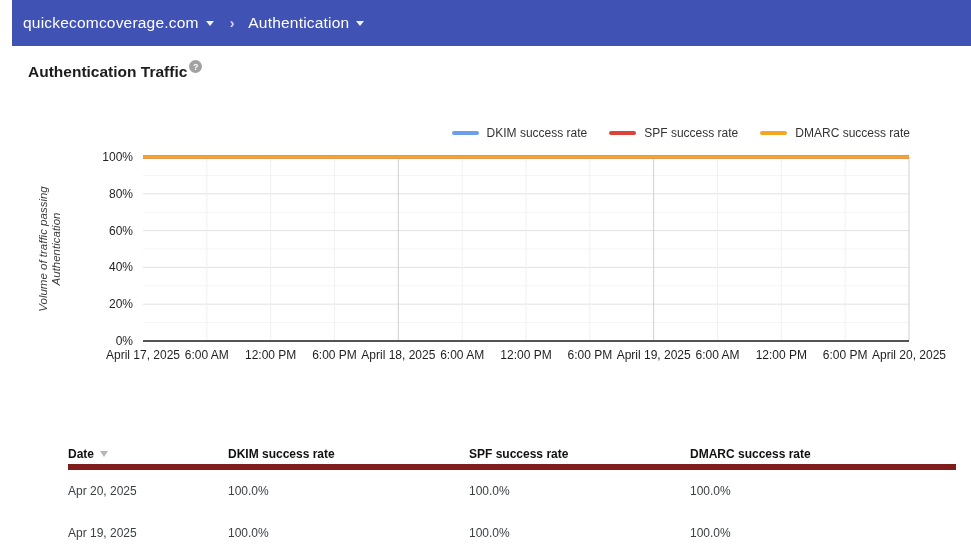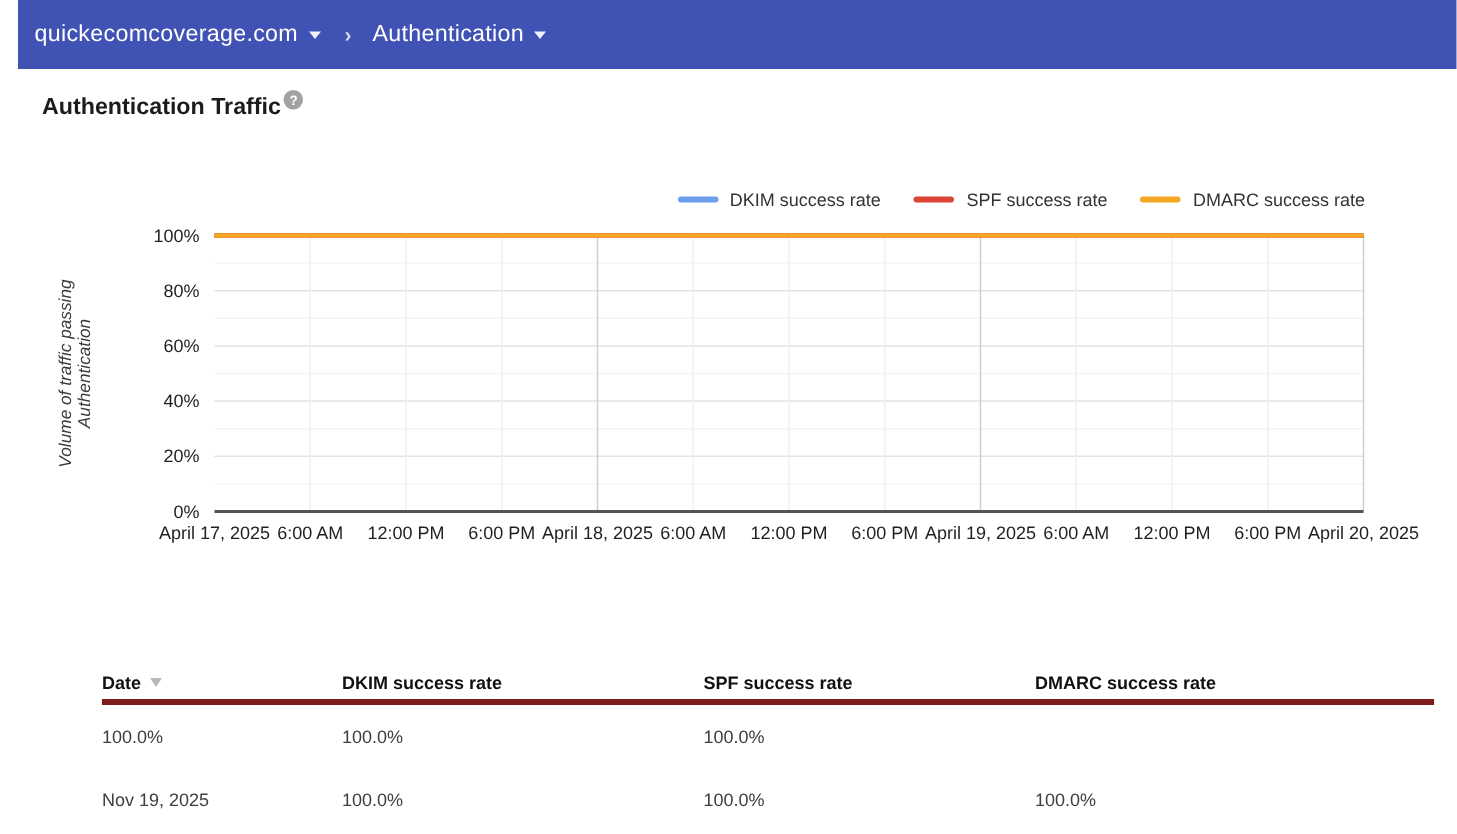--- a/index.html
+++ b/index.html
@@ -39,7 +39,7 @@
   
   .data-table { position:absolute; left:68px; top:443px; width:888px; font-size:12px; }
   .t-head { display:grid; grid-template-columns:160px 241px 221px 1fr;
-            align-items:center; height:27px; border-bottom:4px solid #7f1d1d; }
+            align-items:center; height:27px; border-bottom:6px solid #7f1d1d; }
   .t-head .th { font-weight:700; color:#111111; display:flex; align-items:center; }
   .sort-icon { display:inline-block; margin-left:6px; width:0; height:0;
                border-left:4px solid transparent; border-right:4px solid transparent;

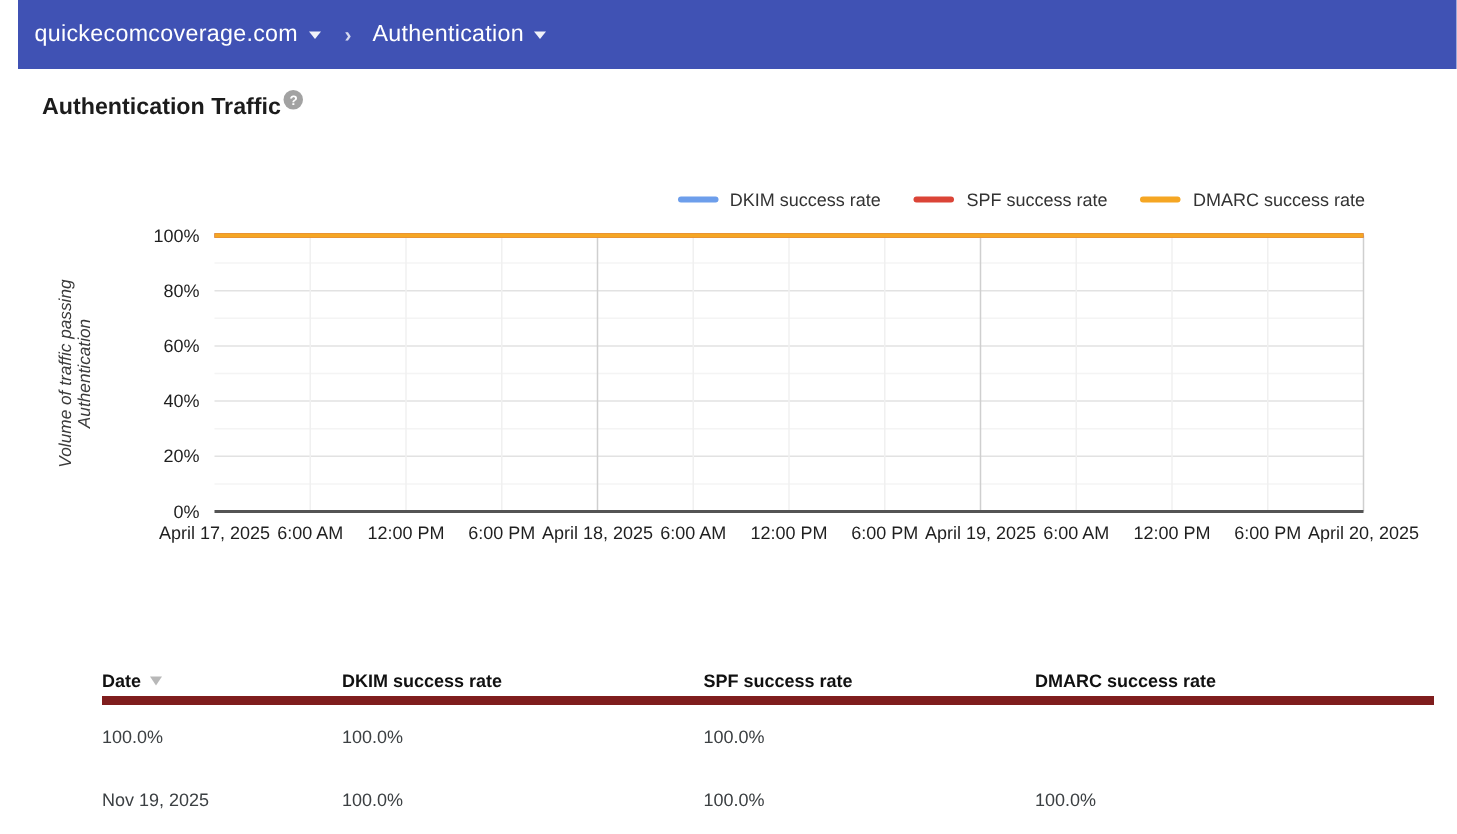--- a/index.html
+++ b/index.html
@@ -143,6 +143,7 @@
       <span class="th">DMARC success rate</span>
     </div>
     <div class="t-row">
+      <span>Apr 20, 2025</span>
       <span>100.0%</span>
       <span>100.0%</span>
       <span>100.0%</span>

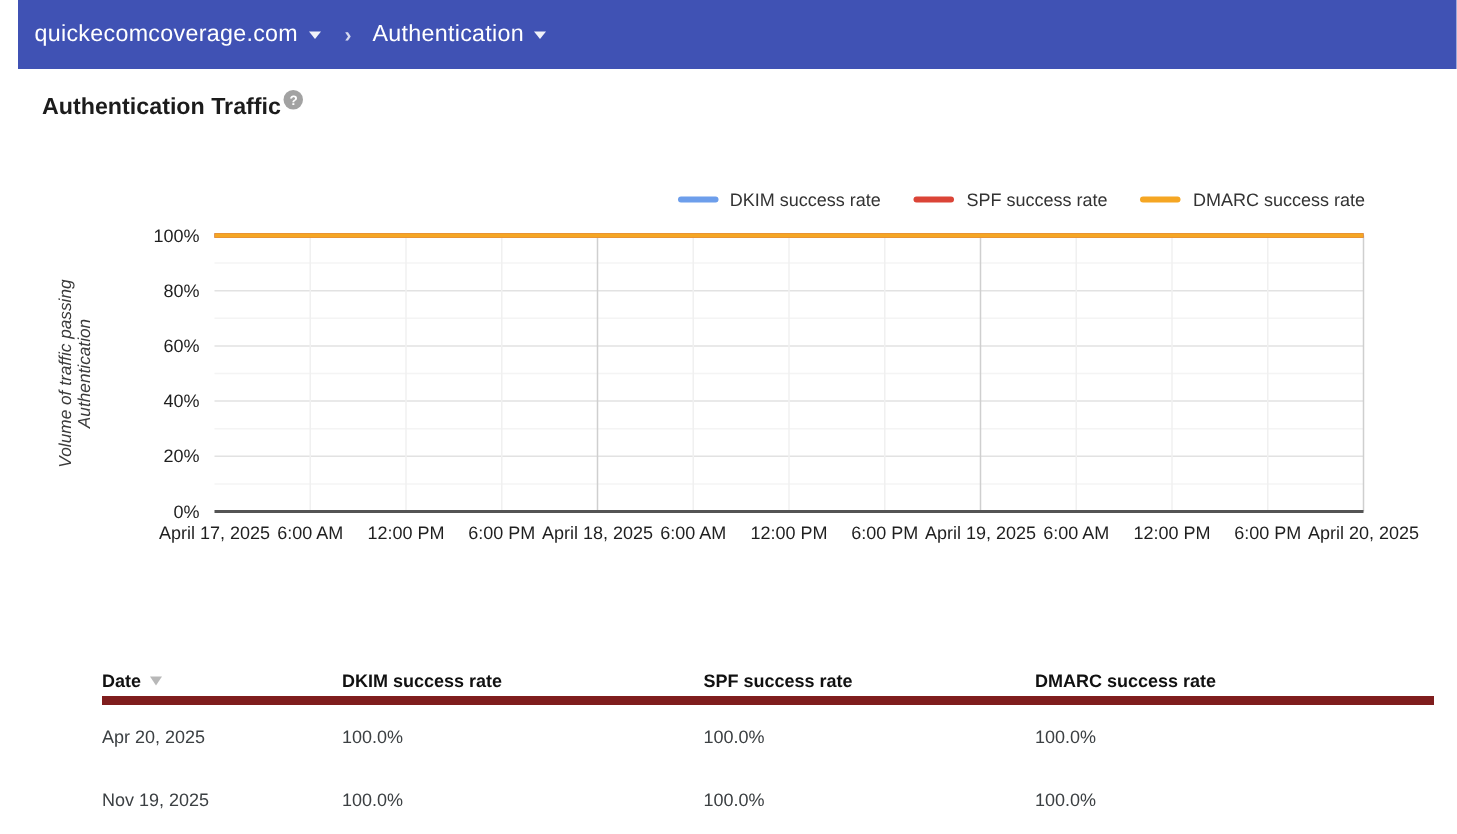--- a/index.html
+++ b/index.html
@@ -149,7 +149,7 @@
       <span>100.0%</span>
     </div>
     <div class="t-row">
-      <span>Nov 19, 2025</span>
+      <span>Apr 19, 2025</span>
       <span>100.0%</span>
       <span>100.0%</span>
       <span>100.0%</span>

